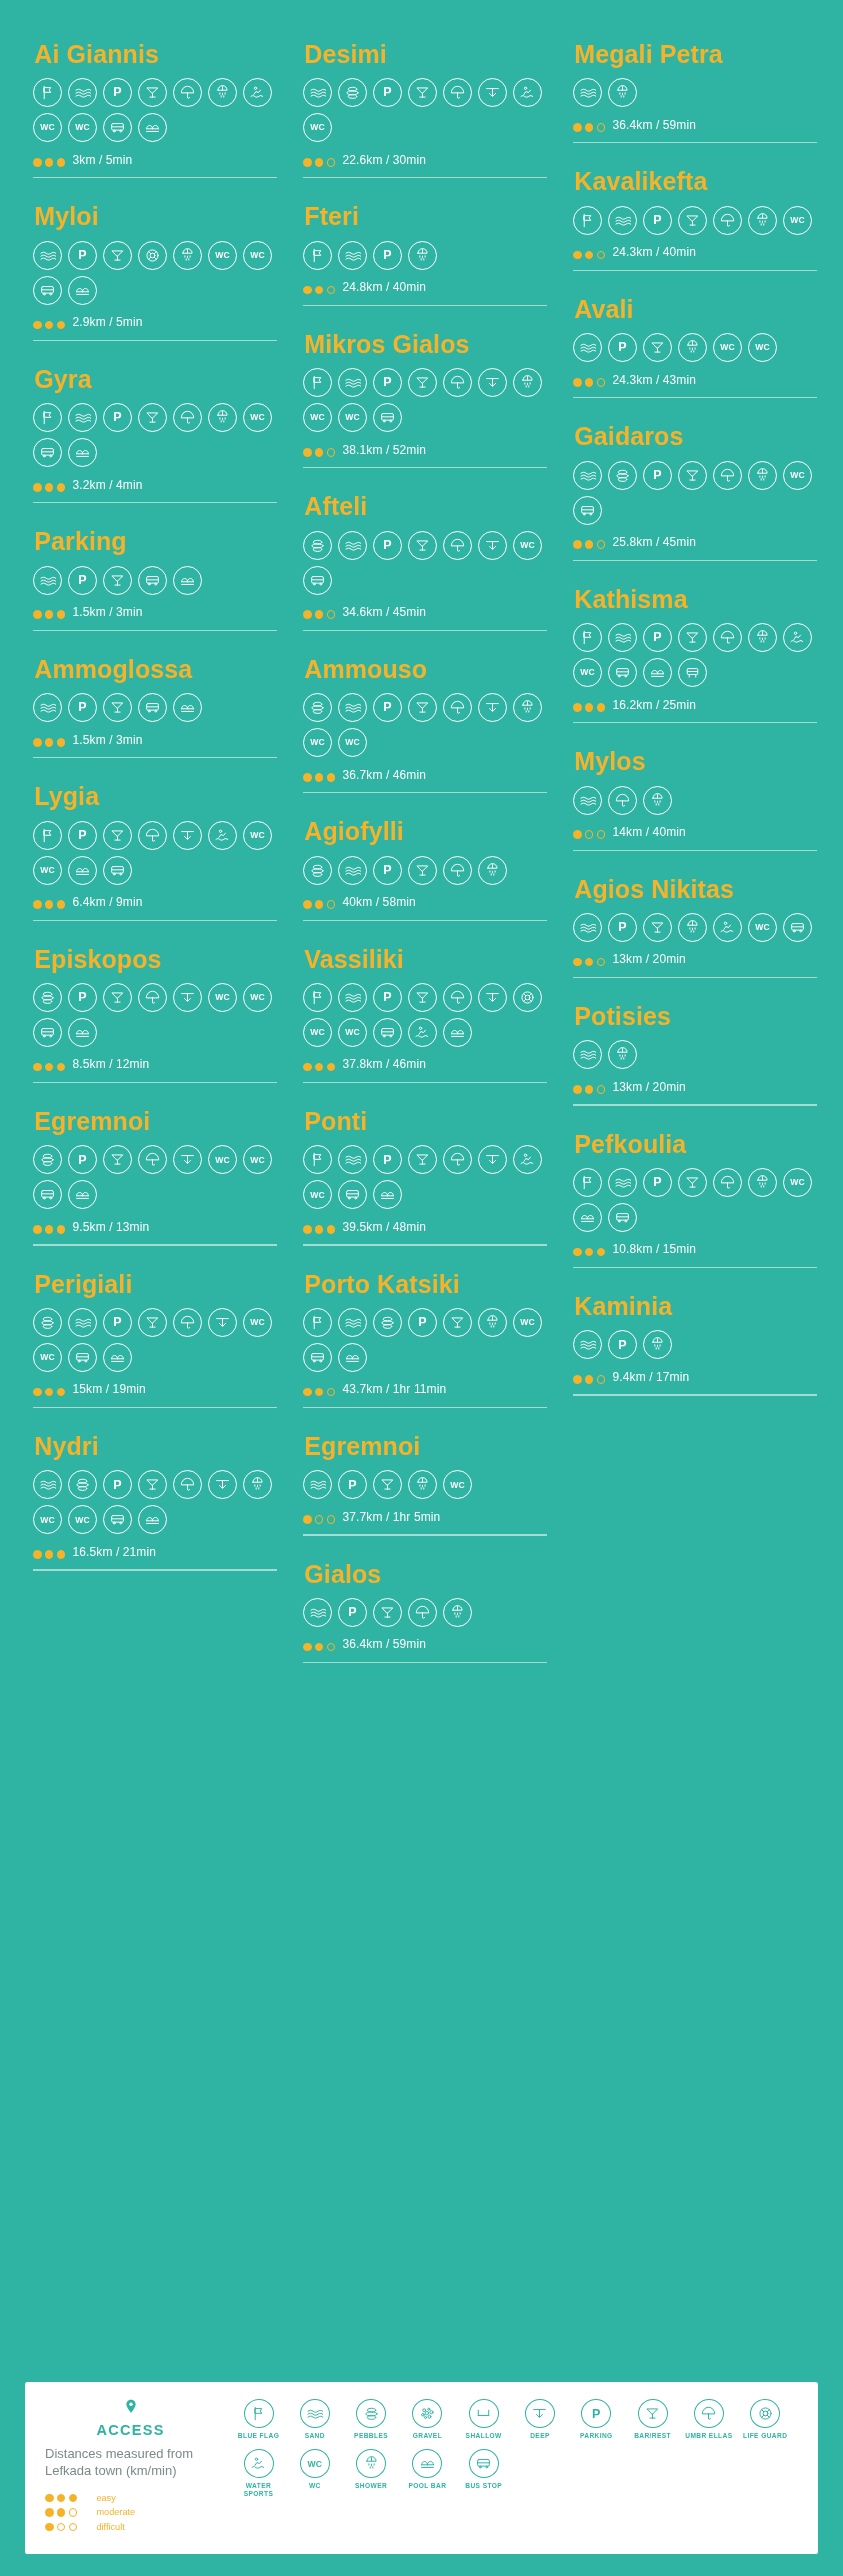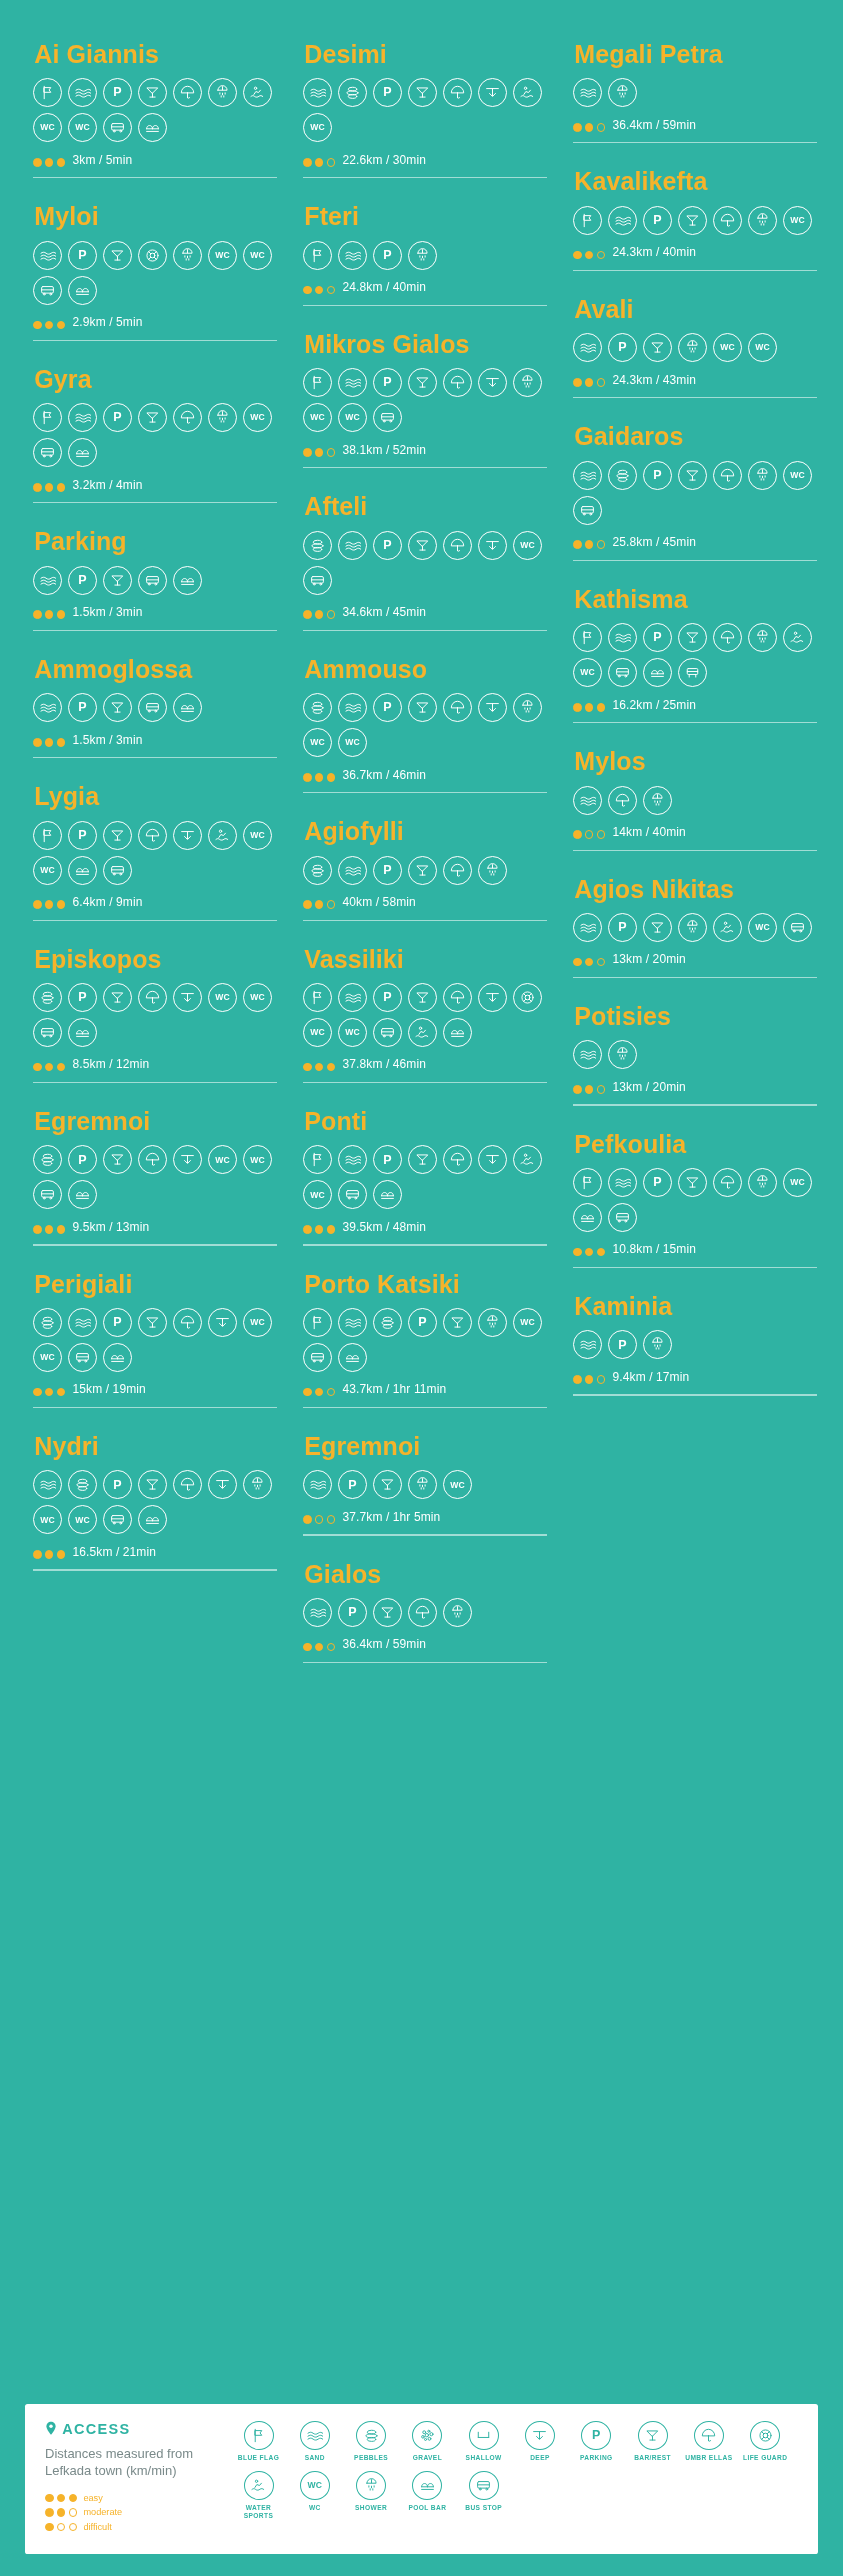--- a/index.html
+++ b/index.html
@@ -112,6 +112,7 @@
     font-weight: bold;
     letter-spacing: 1.3px;
     margin-bottom: 6.6px;
+    flex-direction: column;
   }
   .legend-note {
     color: #7a8a8a;

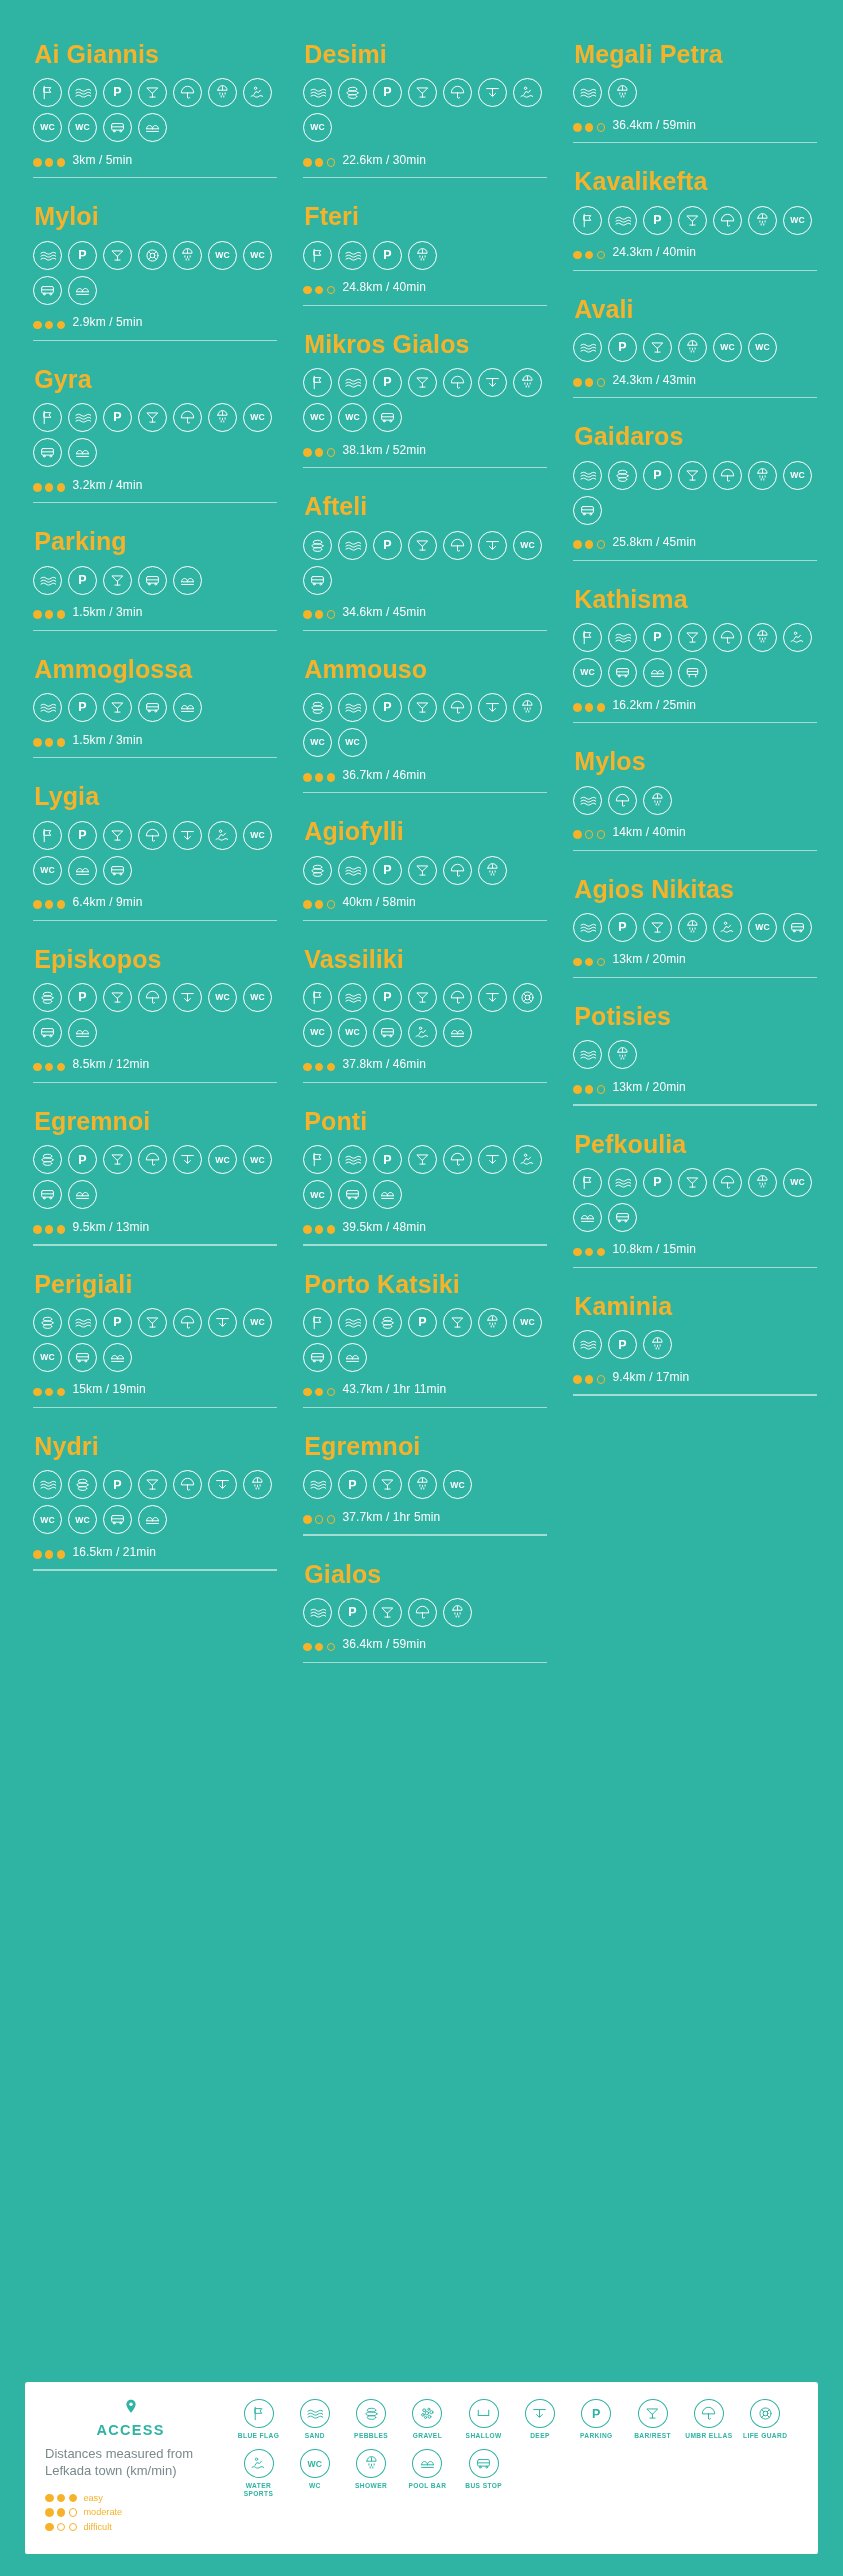--- a/index.html
+++ b/index.html
@@ -121,7 +121,7 @@
     margin-bottom: 13px;
   }
   .legend-diff-row {
-    display: flex; align-items: center; gap: 6px; margin-bottom: 4.6px;
+    display: flex; align-items: center; gap: 19px; margin-bottom: 4.6px;
   }
   .legend-diff-label { color: #f6b32a; font-size: 9.2px; }
   .legend-right { flex: 1; }

